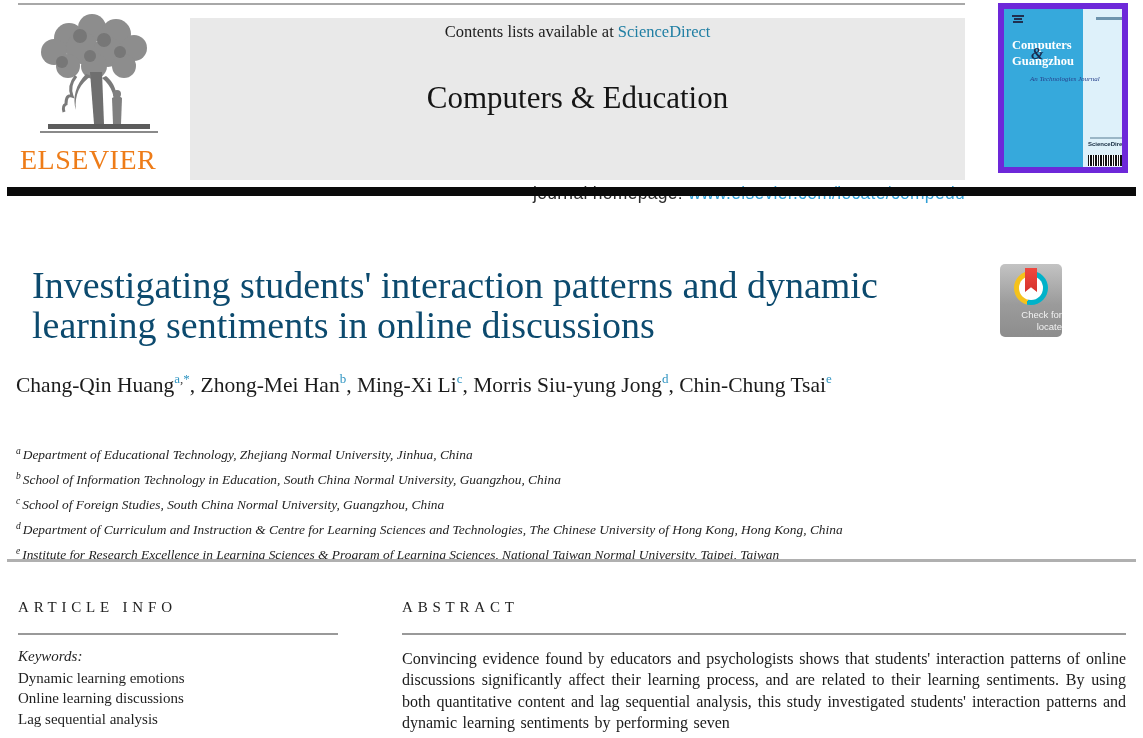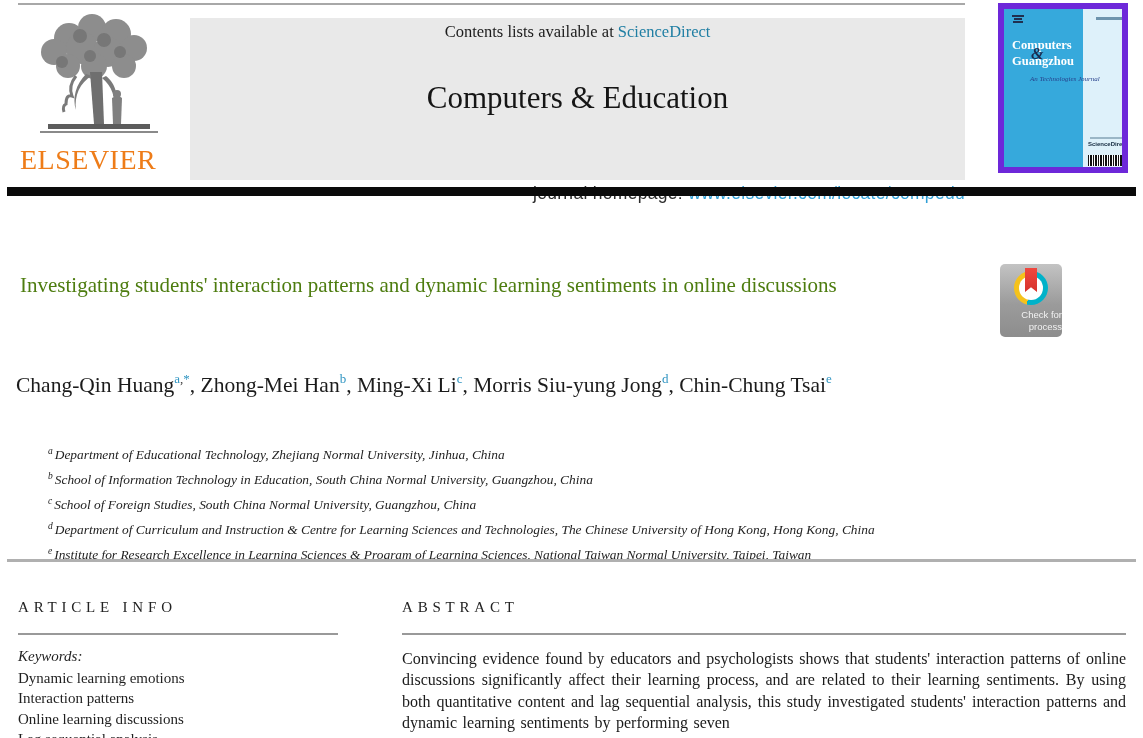--- a/index.html
+++ b/index.html
@@ -45,7 +45,7 @@
   .black-bar { left:7px; top:187px; width:1129px; height:9px; background:#0a0a0a; }
 
   
-  .article-title { left:20px; top:265px; width:952px; font-size:21px; line-height:40px; color:#4d7c0f; }
+  .article-title { left:32px; top:265px; width:952px; font-size:38px; line-height:40px; color:#0c4a6e; }
 
   
   .badge { left:1000px; top:264px; width:62px; height:73px; border-radius:5px;

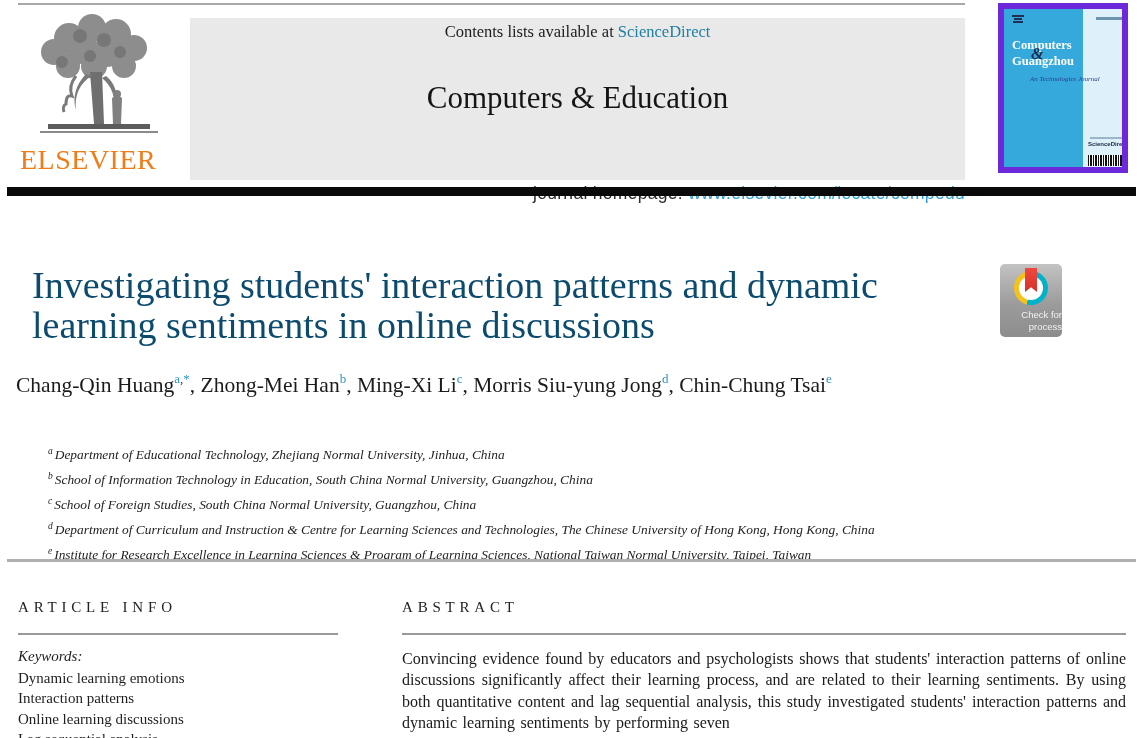--- a/index.html
+++ b/index.html
@@ -159,7 +159,7 @@
   <div class="abs badge-bookmark"></div>
   <div class="abs badge-text">
     <div>Check for</div>
-    <div>process</div>
+    <div>locate</div>
   </div>
 </div>
 

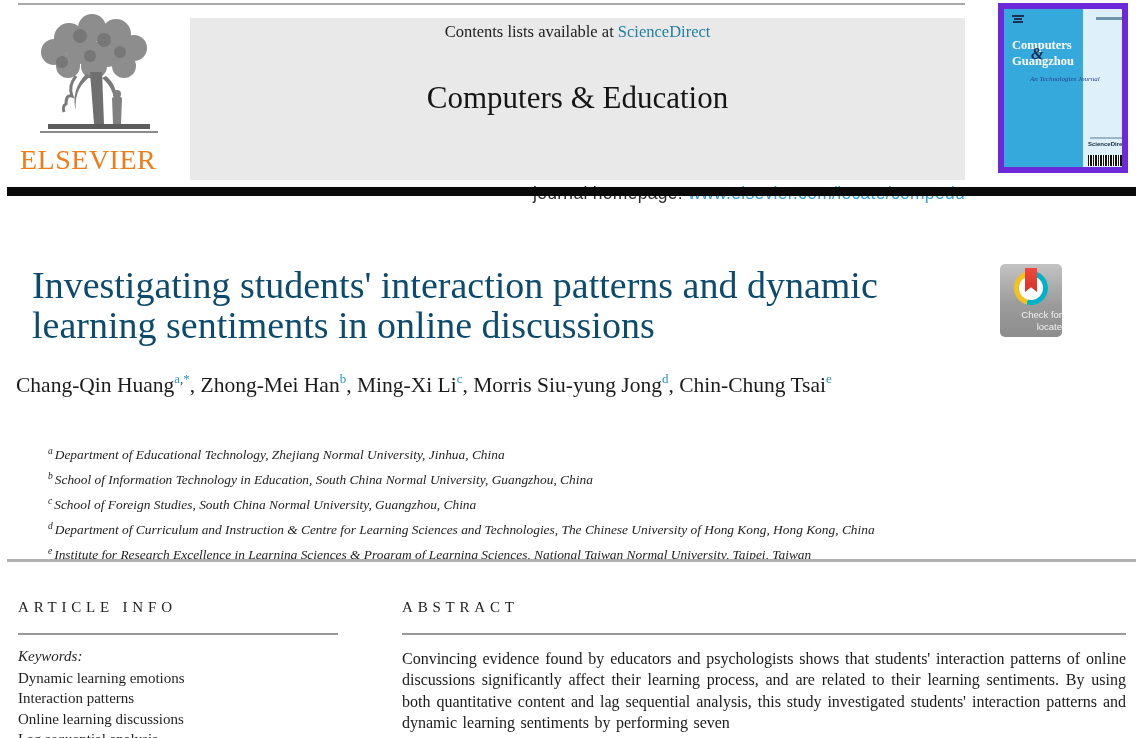--- a/index.html
+++ b/index.html
@@ -66,7 +66,7 @@
   .sup-dark { color:#3a3a3a; }
 
   
-  .affiliations { left:16px; top:441px; font-size:13.4px; line-height:20.4px; font-style:italic; color:#222;margin-left:32px; }
+  .affiliations { left:16px; top:441px; font-size:13.4px; line-height:20.4px; font-style:italic; color:#222; }
   .affiliations sup { font-size:9.5px; margin-right:2px; }
 
   

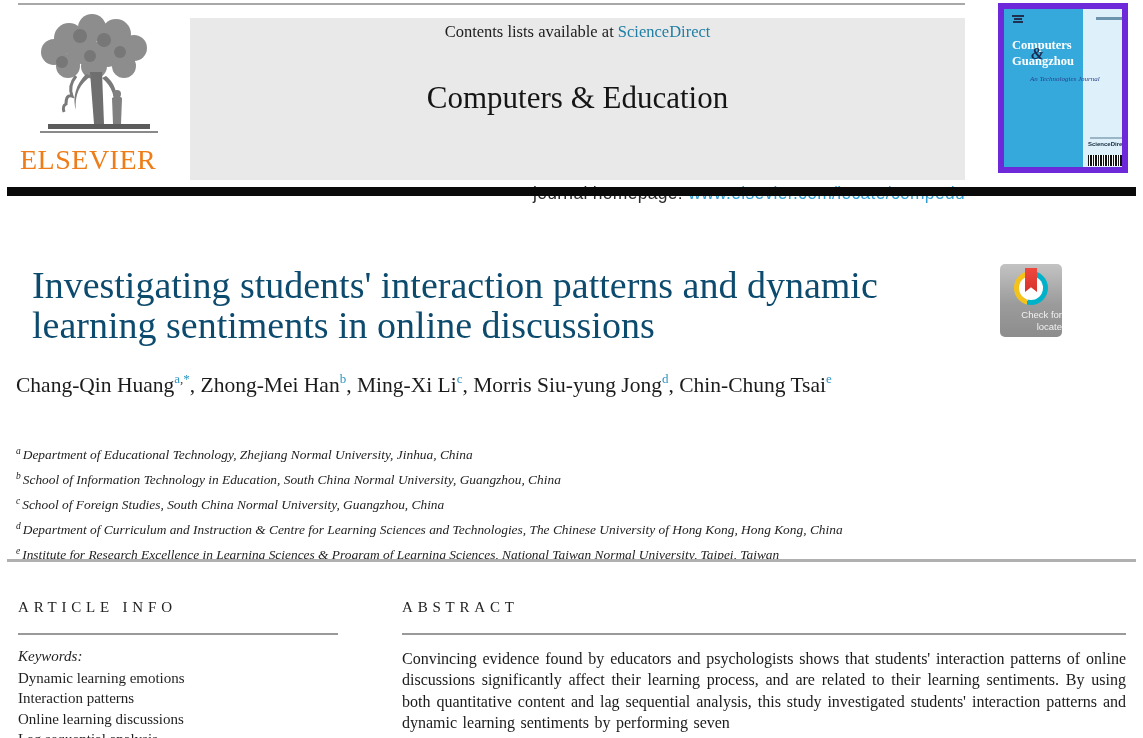--- a/index.html
+++ b/index.html
@@ -183,7 +183,6 @@
 <div class="abs keywords-label">Keywords:</div>
 <div class="abs keywords-list">
   <div>Dynamic learning emotions</div>
-  <div>Interaction patterns</div>
   <div>Online learning discussions</div>
   <div>Lag sequential analysis</div>
 </div>

